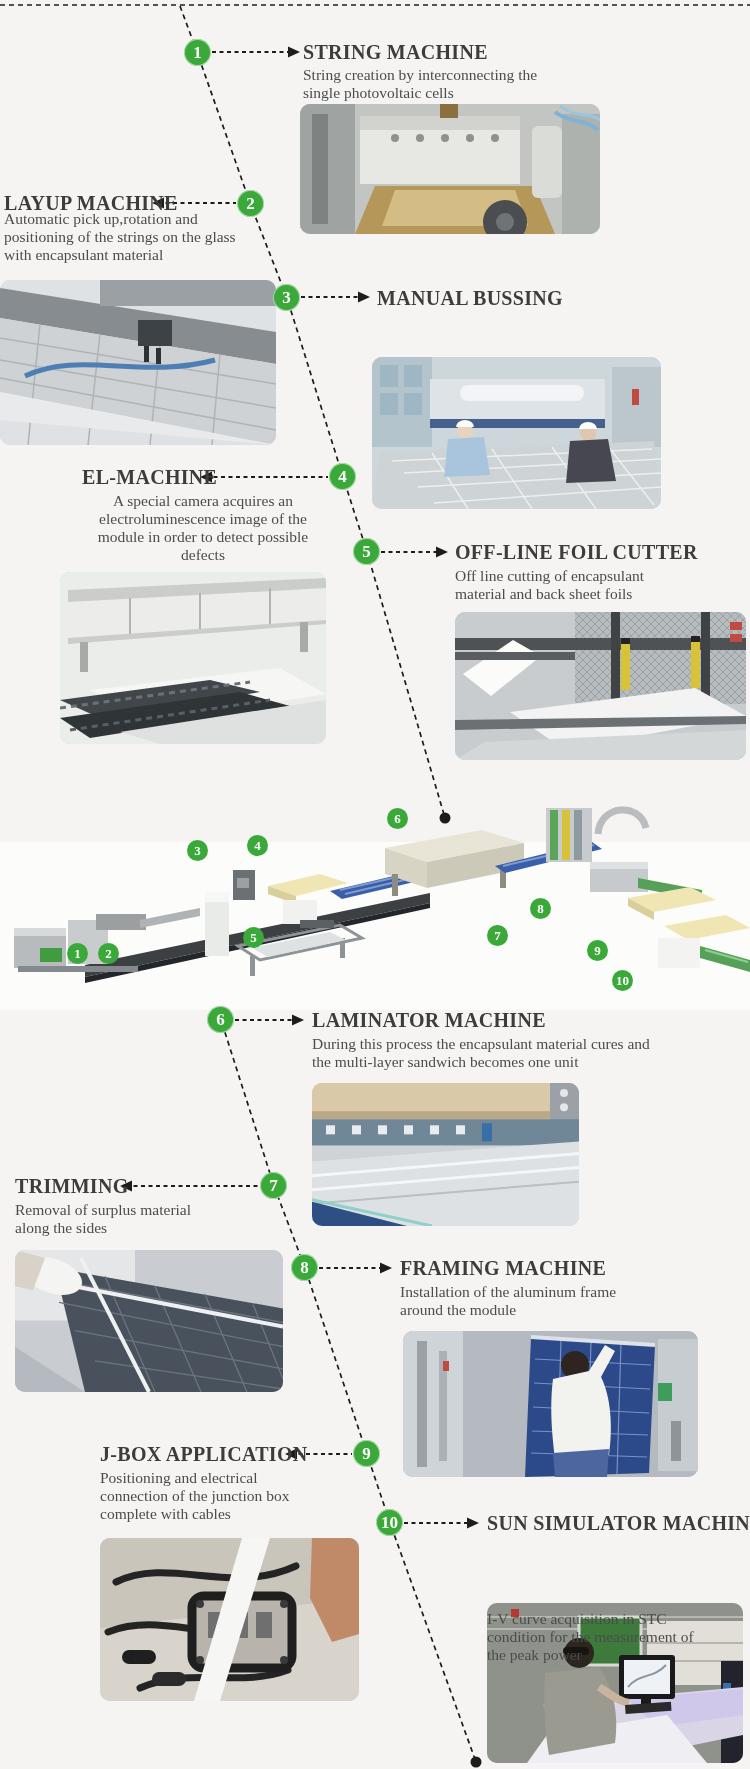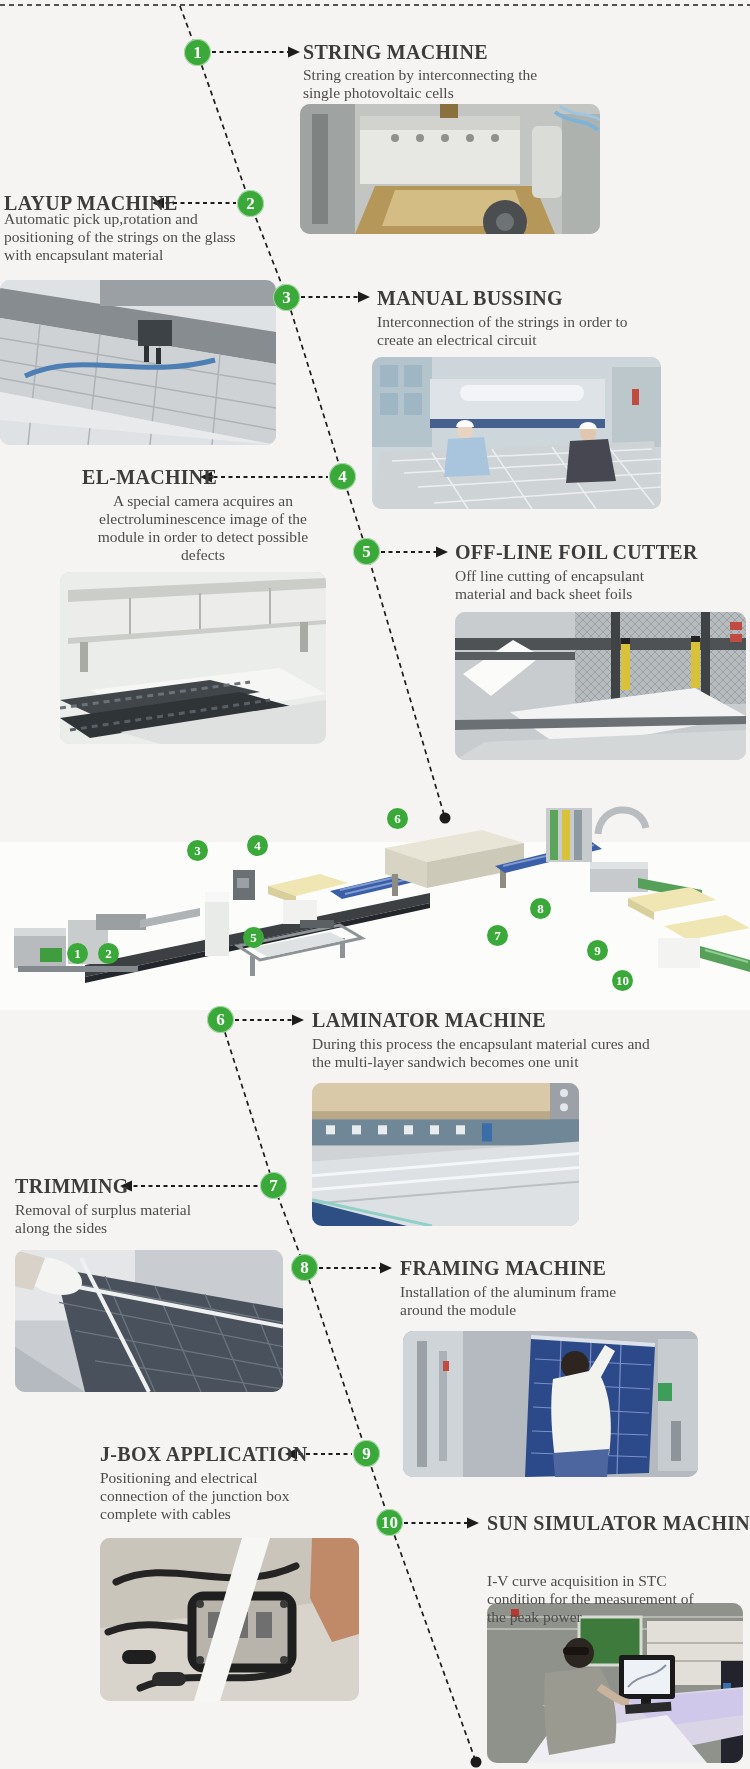--- a/index.html
+++ b/index.html
@@ -410,7 +410,6 @@
 
   <div class="desc d1">String creation by interconnecting the single photovoltaic cells</div>
   <div class="desc d2">Automatic pick up,rotation and positioning of the strings on the glass with encapsulant material</div>
-  <div class="desc d3">Interconnection of the strings in order to create an electrical circuit</div>
   <div class="desc d4">A special camera acquires an electroluminescence image of the module in order to detect possible defects</div>
   <div class="desc d5">Off line cutting of encapsulant material and back sheet foils</div>
   <div class="desc d6">During this process the encapsulant material cures and the multi-layer sandwich becomes one unit</div>

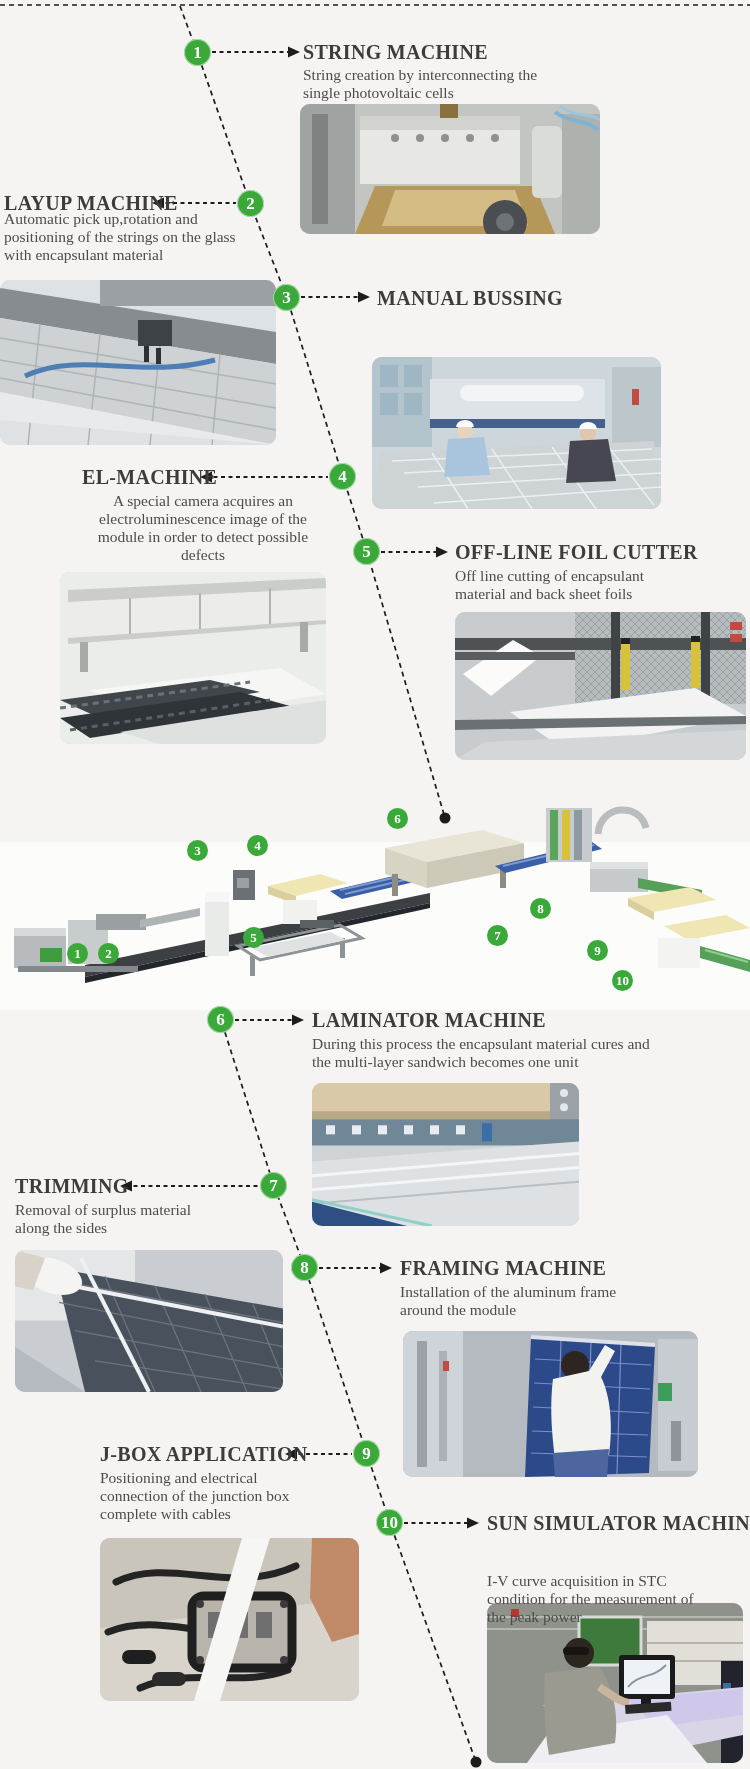--- a/index.html
+++ b/index.html
@@ -34,7 +34,7 @@
   .d3{left:377px;top:313px;width:268px;} .d4{left:82px;top:492px;width:242px;text-align:center;}
   .d5{left:455px;top:567px;width:242px;} .d6{left:312px;top:1035px;width:352px;}
   .d7{left:15px;top:1201px;width:212px;} .d8{left:400px;top:1283px;width:252px;}
-  .d9{left:100px;top:1469px;width:228px;} .d10{left:487px;top:1572px;width:222px;}
+  .d9{left:100px;top:1469px;width:228px;} .d10{left:487px;top:1610px;width:222px;}
   
   .p1{left:300px;top:104px;width:300px;height:130px;}
   .p2{left:0px;top:280px;width:276px;height:165px;}

